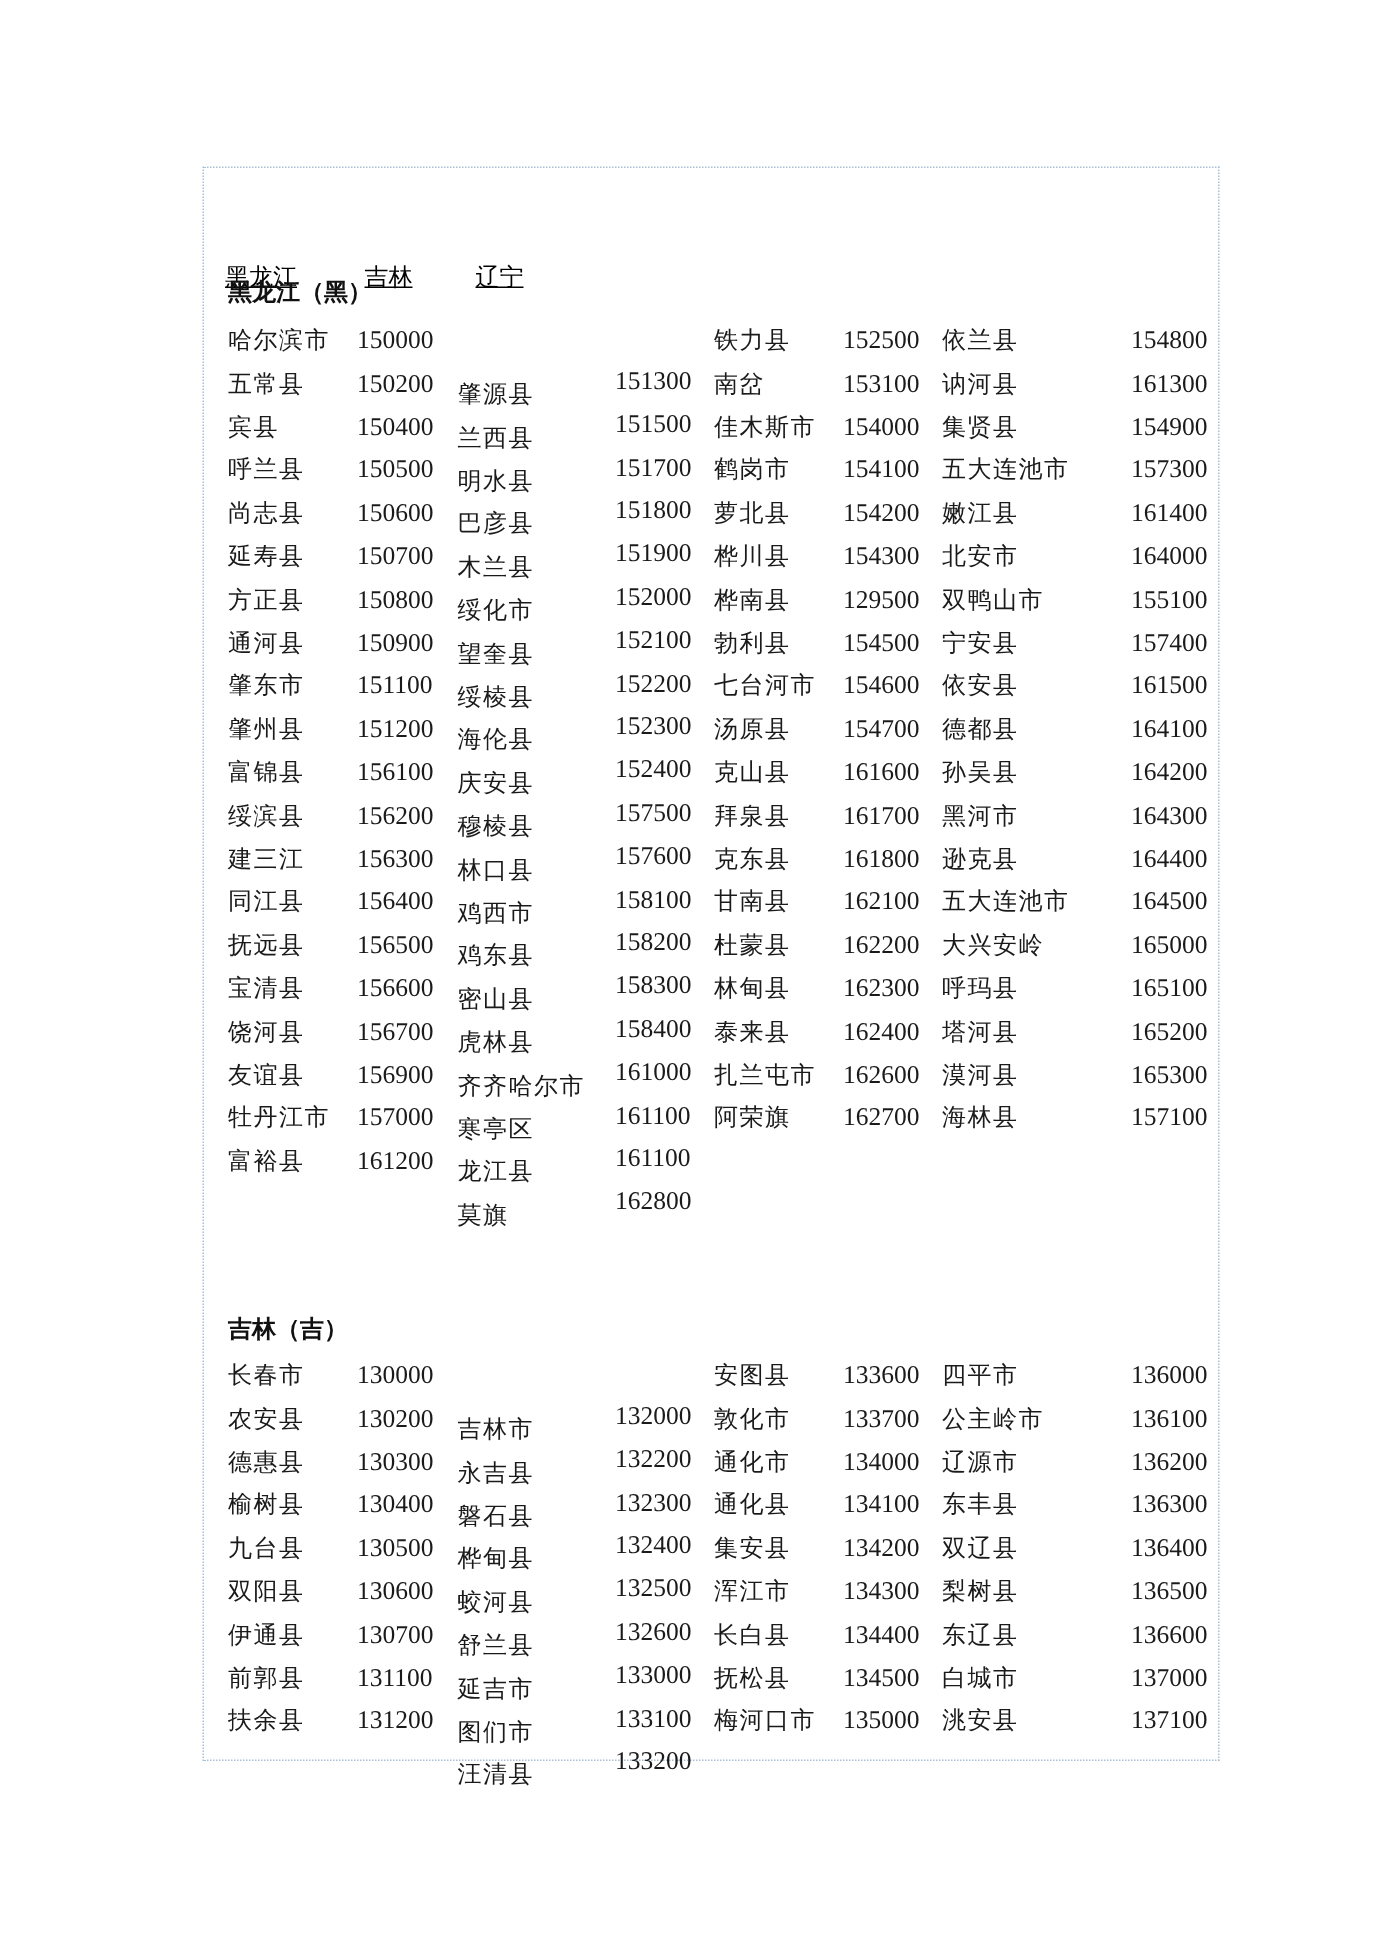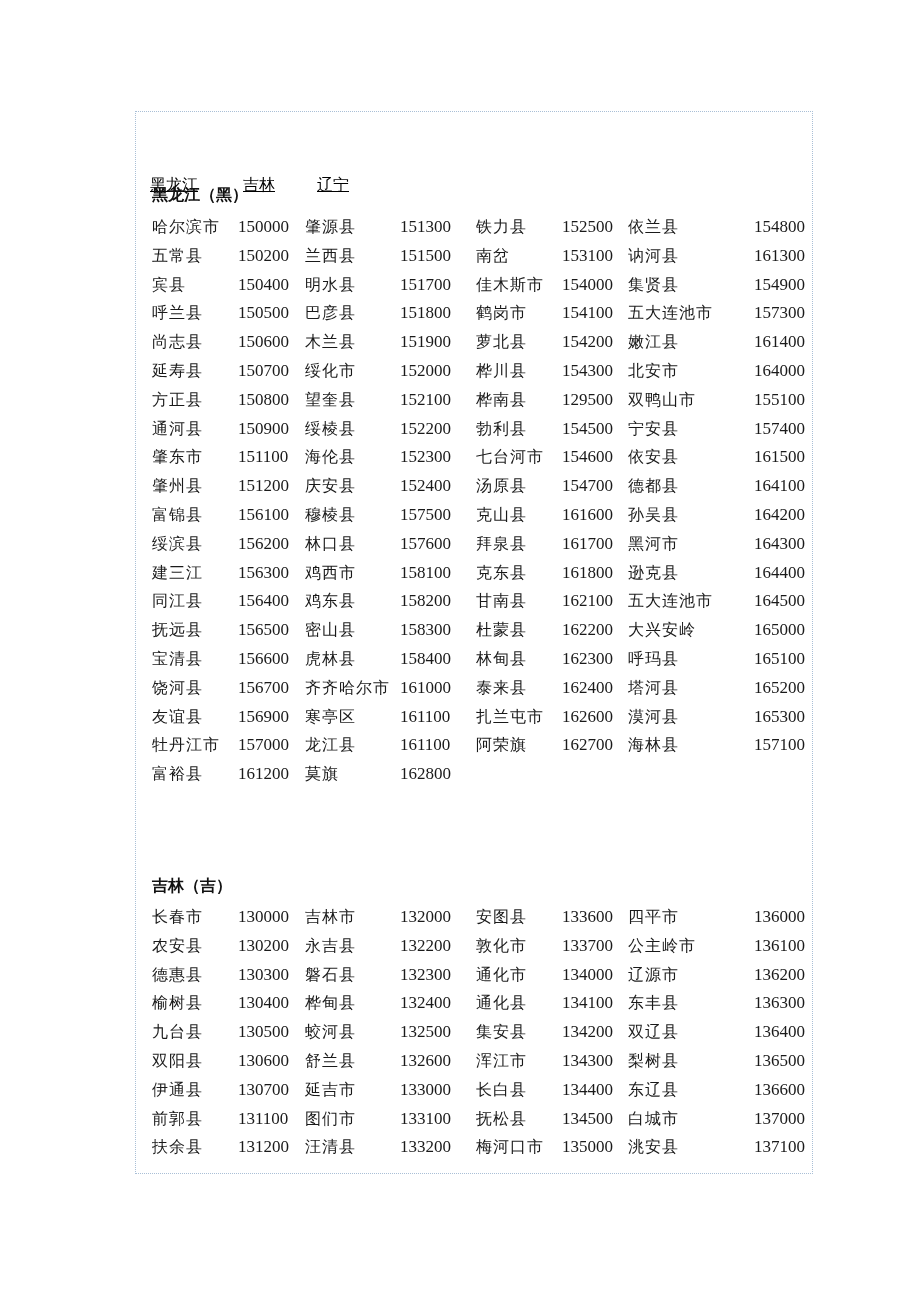--- a/index.html
+++ b/index.html
@@ -23,7 +23,7 @@
     .name { font-family: "DejaVu Sans", "Liberation Sans", sans-serif; font-size: 16px; letter-spacing: 1px; color: #1a1a1a; }
     .code { font-family: "Liberation Serif", "DejaVu Serif", serif; font-size: 17px; color: #1a1a1a; }
     .c0 { left: 0px; } .c1 { left: 86px; }
-    .c2 { left: 153px; } .c3 { left: 248px; }
+    .c2 { left: 153px; margin-top: 36px; } .c3 { left: 248px; }
     .c4 { left: 324px; } .c5 { left: 410px; }
     .c6 { left: 476px; } .c7 { left: 602px; }
   </style>

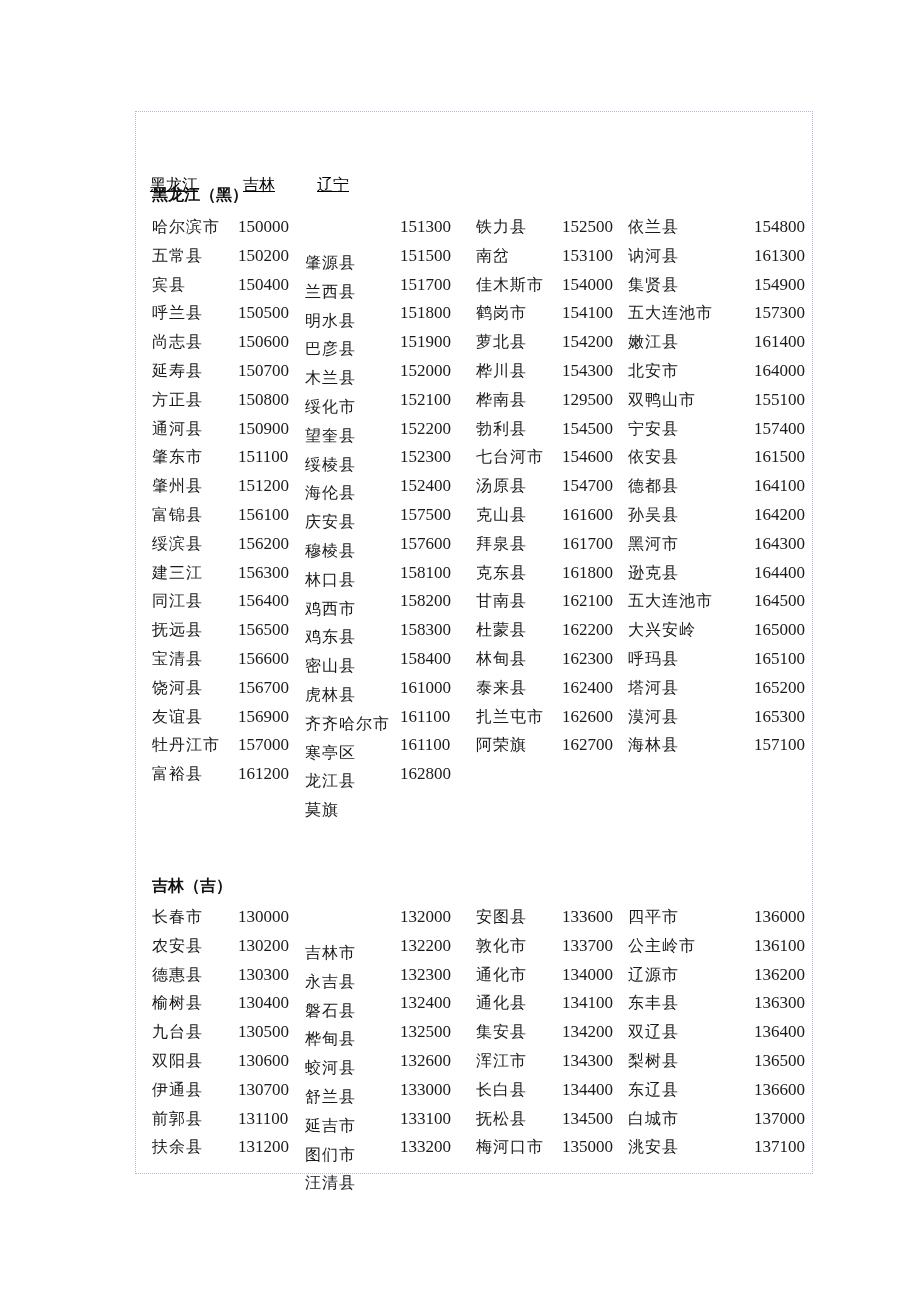--- a/index.html
+++ b/index.html
@@ -23,7 +23,7 @@
     .name { font-family: "DejaVu Sans", "Liberation Sans", sans-serif; font-size: 16px; letter-spacing: 1px; color: #1a1a1a; }
     .code { font-family: "Liberation Serif", "DejaVu Serif", serif; font-size: 17px; color: #1a1a1a; }
     .c0 { left: 0px; } .c1 { left: 86px; }
-    .c2 { left: 153px; margin-top: 36px; } .c3 { left: 248px; }
+    .c2 { left: 153px; margin-top: 36px; } .c3 { left: 258px; margin-top: 27px; }
     .c4 { left: 324px; } .c5 { left: 410px; }
     .c6 { left: 476px; } .c7 { left: 602px; }
   </style>

